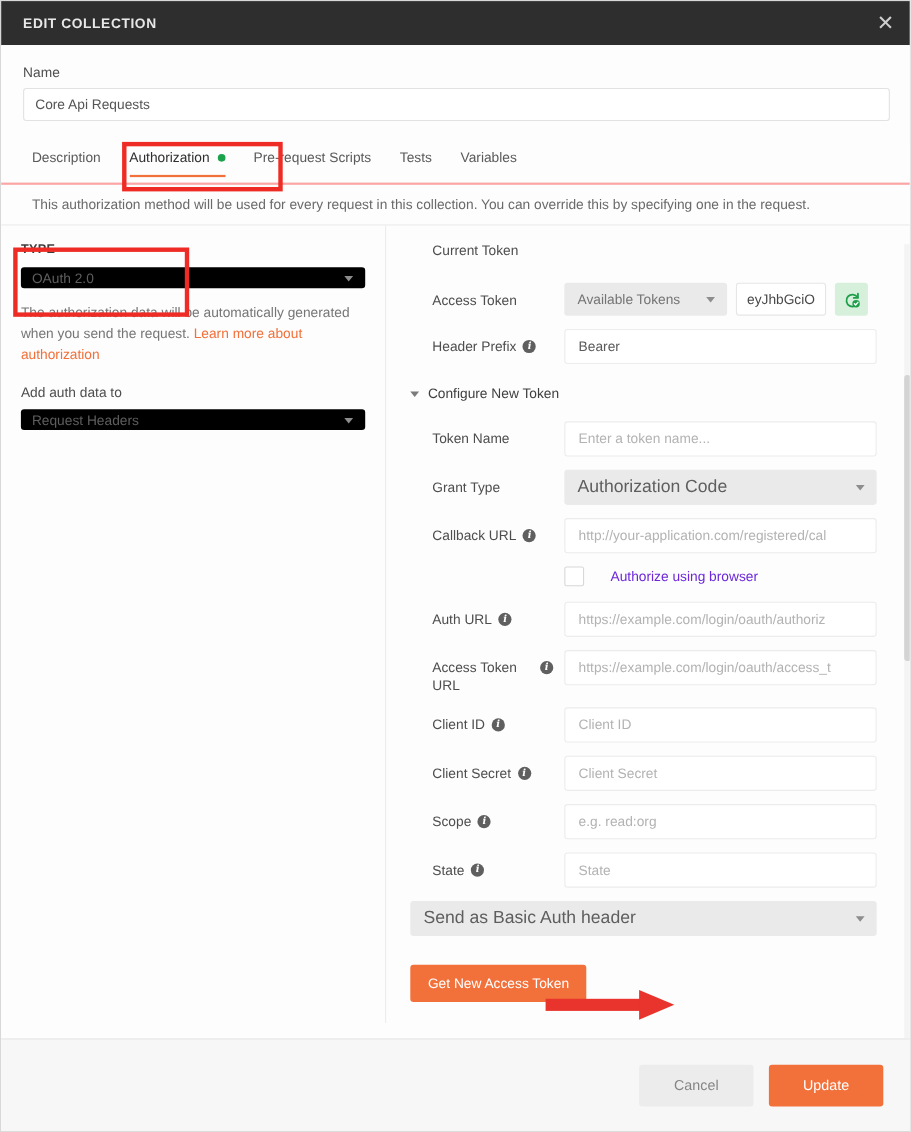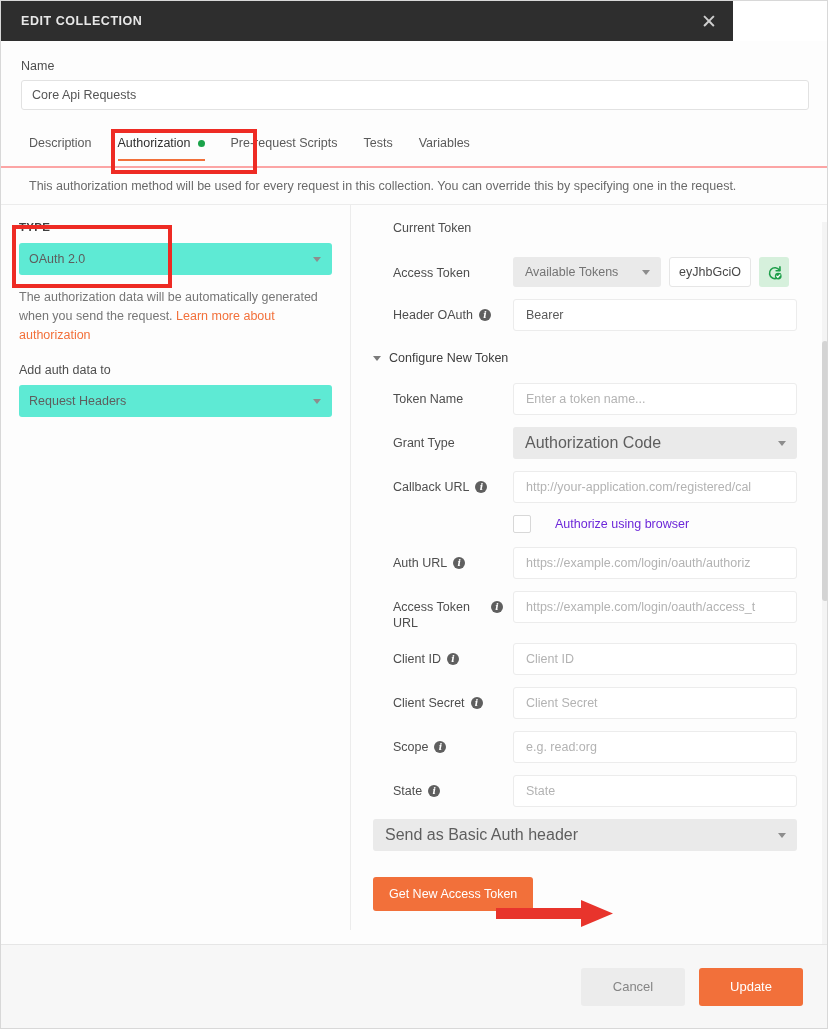--- a/index.html
+++ b/index.html
@@ -28,7 +28,7 @@
   .titlebar {
     position: absolute;
     left: 0; top: 0;
-    width: 732px; height: 40px;
+    width: 828px; height: 40px;
     background: #2e2e2e;
     display: flex;
     align-items: center;

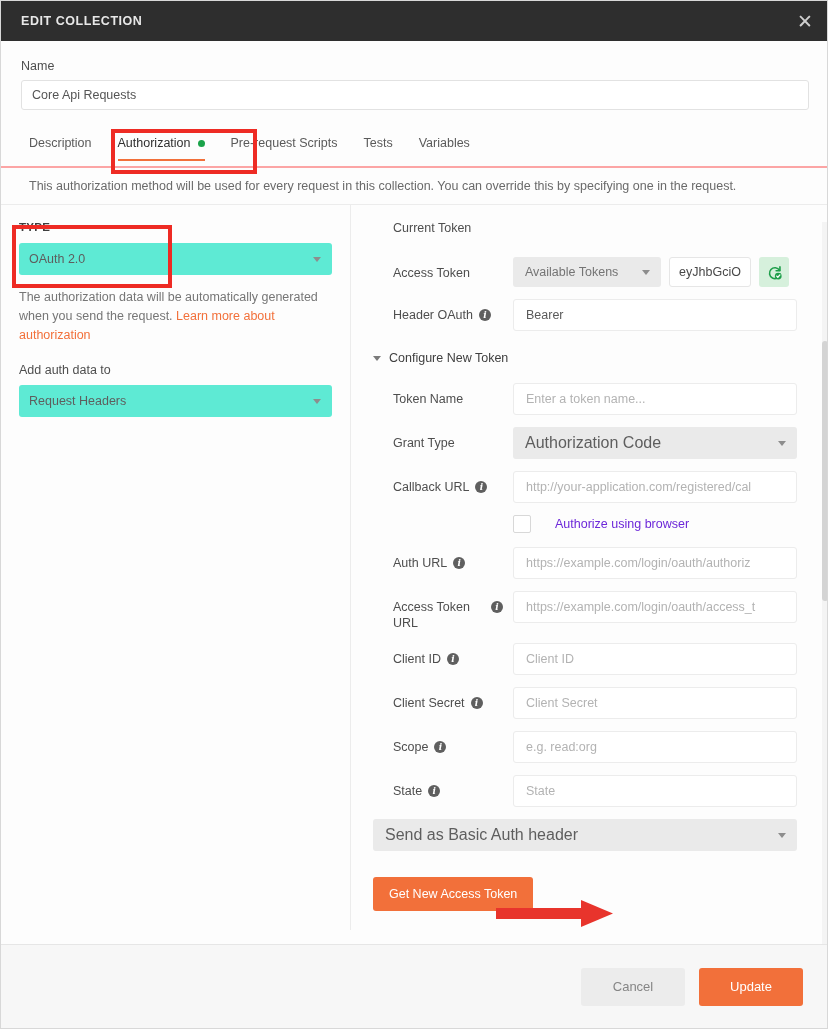--- a/index.html
+++ b/index.html
@@ -158,8 +158,8 @@
   }
   .select-box {
     position: relative;
-    height: 32px;
-    background: #5eead4;
+    height: 19px;
+    background: #000000;
     border-radius: 3px;
     display: flex;
     align-items: center;

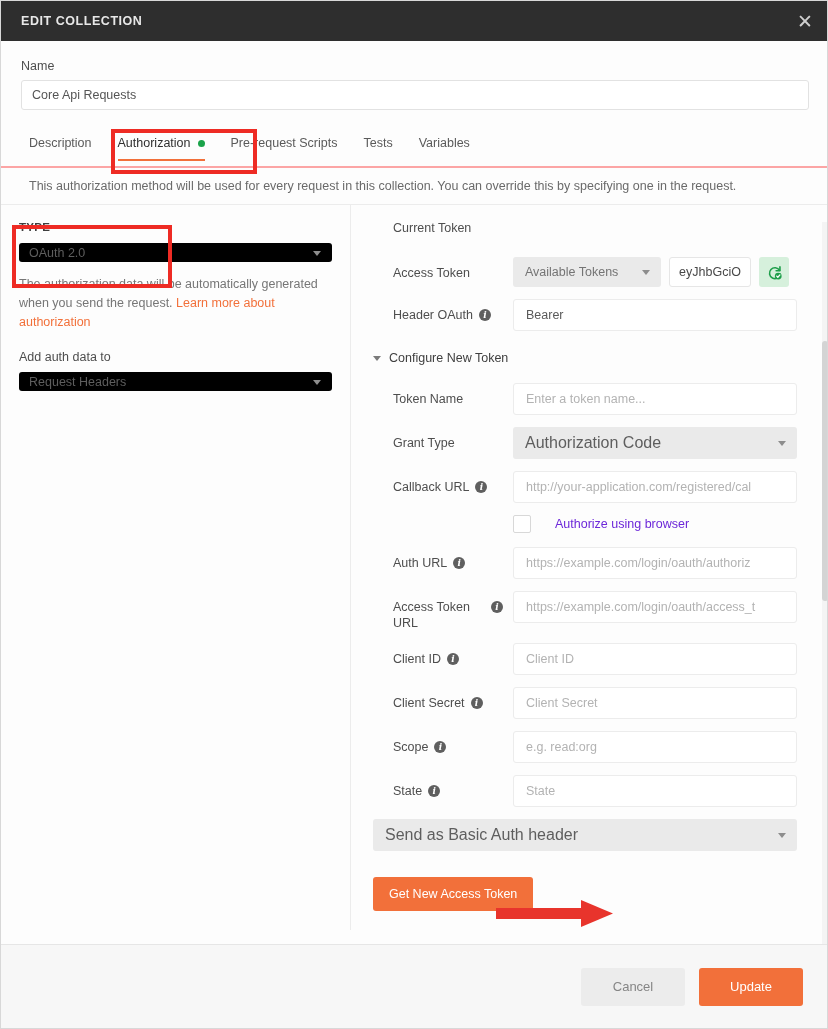--- a/index.html
+++ b/index.html
@@ -511,7 +511,7 @@
 
         <div class="row">
           <div class="row-label">
-            <span class="ltext">Header OAuth</span>
+            <span class="ltext">Header Prefix</span>
             <span class="info-icon">i</span>
           </div>
           <div class="row-control">

